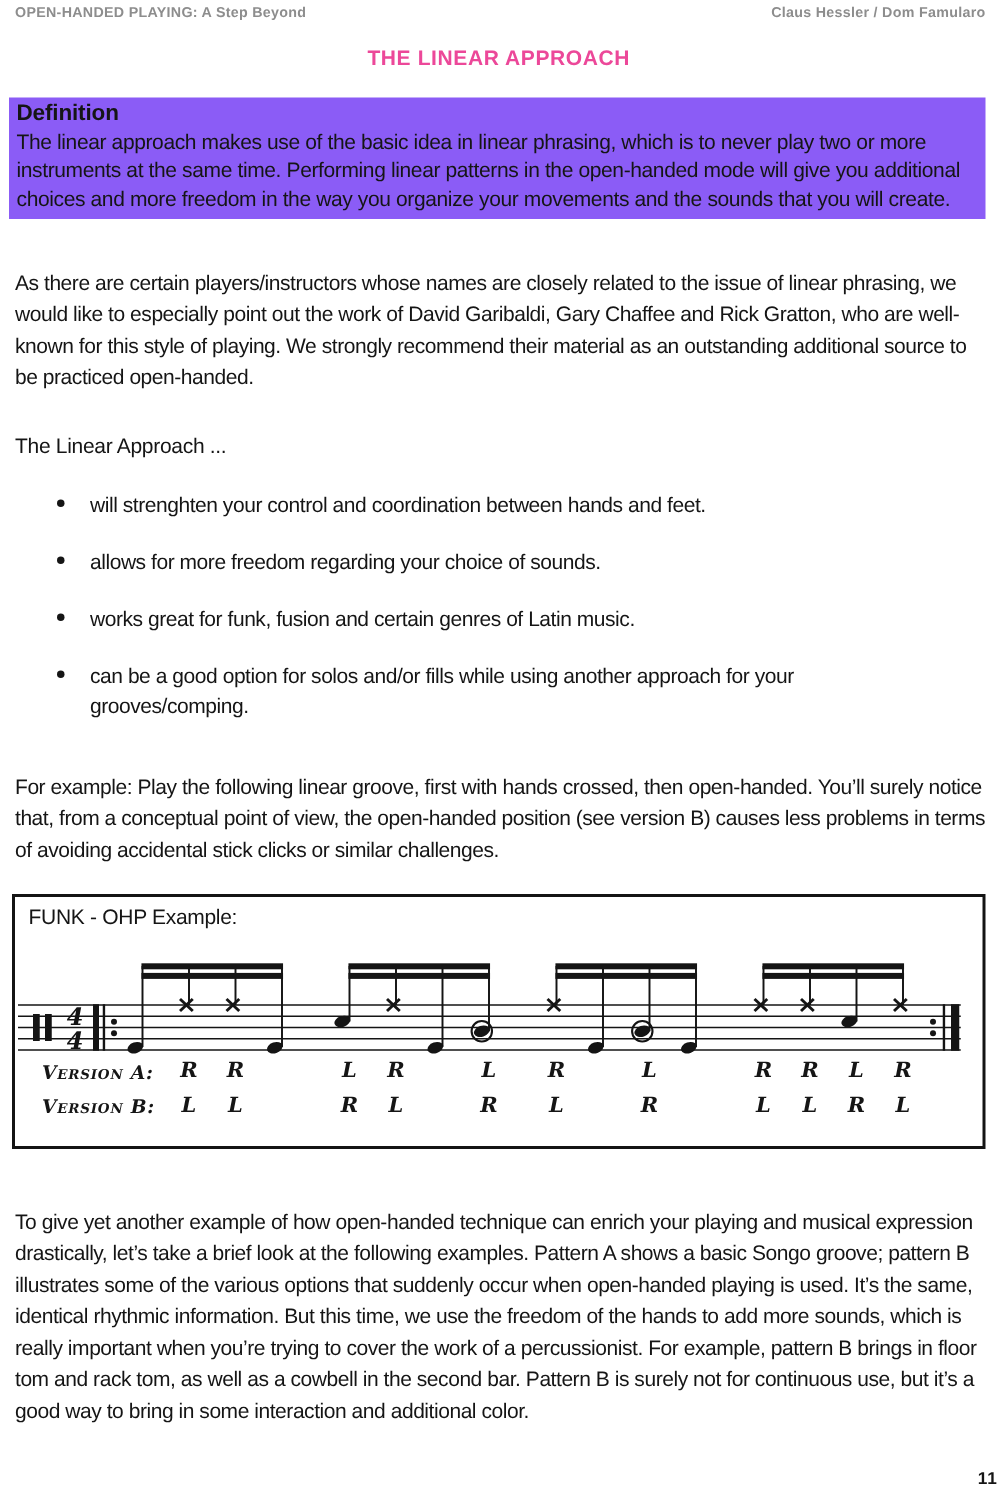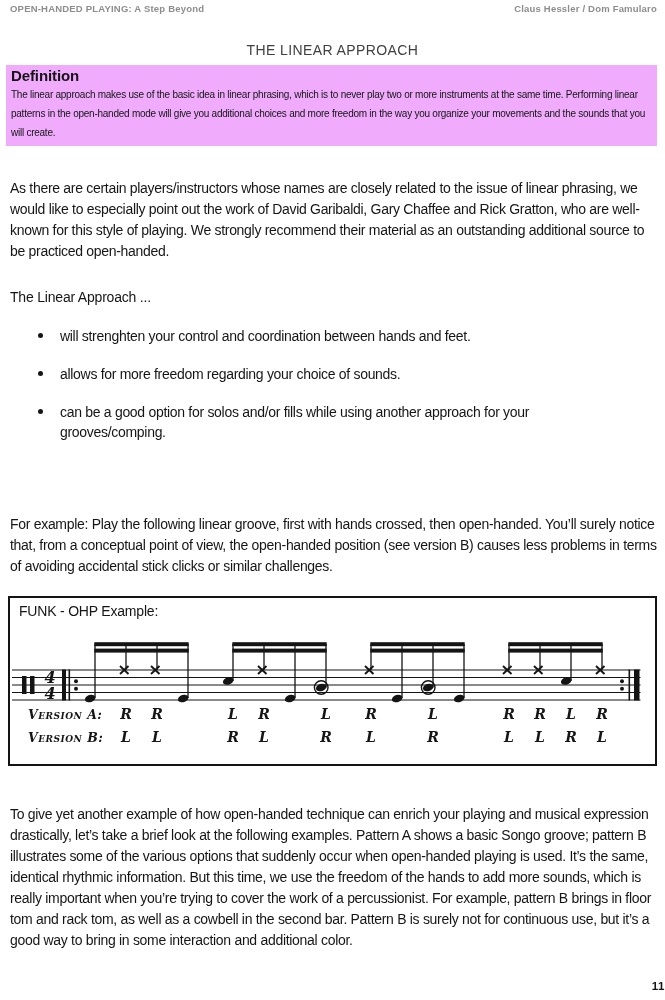--- a/index.html
+++ b/index.html
@@ -10,8 +10,8 @@
   .hdr{position:absolute;top:3px;font-weight:bold;font-size:9.5px;color:#8d8d8d;letter-spacing:.2px;}
   .hdr-left{left:10px;}
   .hdr-right{right:8px;}
-  .page-title{position:absolute;top:42px;left:0;right:0;text-align:center;
-    font-weight:normal;font-size:14px;letter-spacing:.4px;color:#404040;}
+  .page-title{position:absolute;top:30px;left:0;right:0;text-align:center;
+    font-weight:bold;font-size:14px;letter-spacing:.4px;color:#ec4899;}
   .def-box{position:absolute;left:6px;top:65px;width:651px;box-sizing:border-box;
     background:#f0abfc;padding:2px 6px 4px 5px;}
   .def-heading{font-weight:bold;font-size:15px;line-height:18px;letter-spacing:-.1px;}

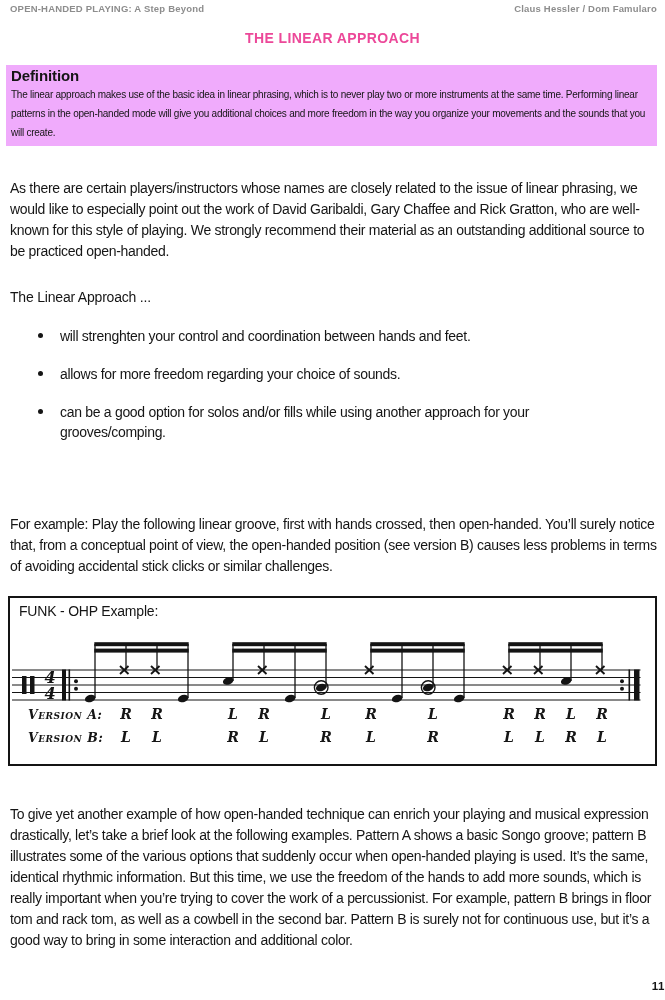--- a/index.html
+++ b/index.html
@@ -13,7 +13,7 @@
   .page-title{position:absolute;top:30px;left:0;right:0;text-align:center;
     font-weight:bold;font-size:14px;letter-spacing:.4px;color:#ec4899;}
   .def-box{position:absolute;left:6px;top:65px;width:651px;box-sizing:border-box;
-    background:#f0abfc;padding:2px 6px 4px 5px;}
+    background:#8b5cf6;padding:2px 6px 4px 5px;}
   .def-heading{font-weight:bold;font-size:15px;line-height:18px;letter-spacing:-.1px;}
   .def-body{font-size:10px;line-height:19px;letter-spacing:-.25px;}
   .para{position:absolute;left:10px;font-size:14px;line-height:21px;letter-spacing:-.3px;}

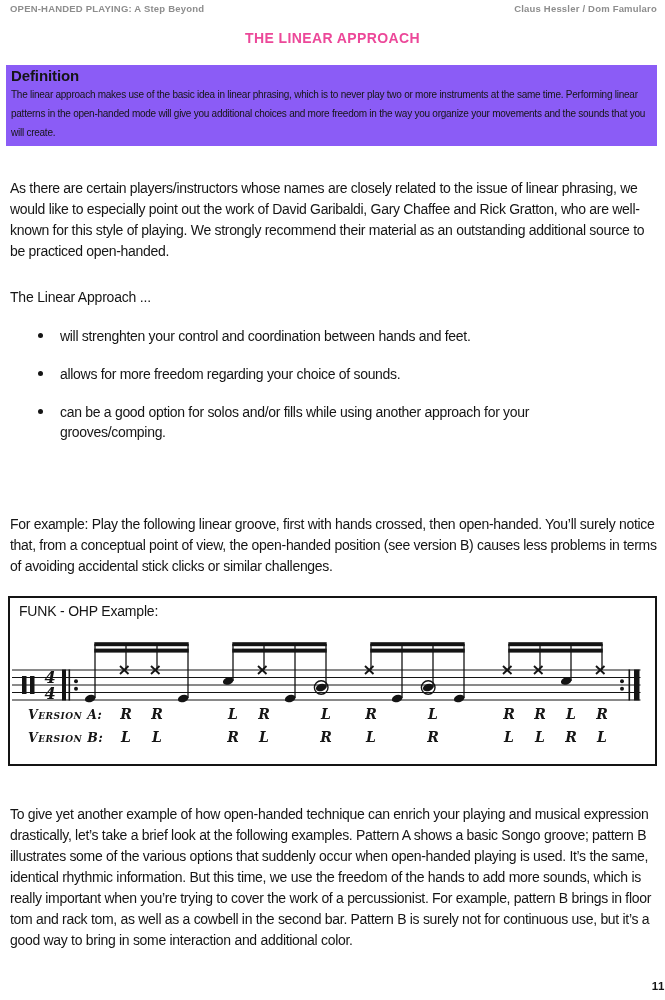--- a/index.html
+++ b/index.html
@@ -15,7 +15,7 @@
   .def-box{position:absolute;left:6px;top:65px;width:651px;box-sizing:border-box;
     background:#8b5cf6;padding:2px 6px 4px 5px;}
   .def-heading{font-weight:bold;font-size:15px;line-height:18px;letter-spacing:-.1px;}
-  .def-body{font-size:10px;line-height:19px;letter-spacing:-.25px;}
+  .def-body{font-size:14px;line-height:19px;letter-spacing:-.25px;}
   .para{position:absolute;left:10px;font-size:14px;line-height:21px;letter-spacing:-.3px;}
   .p-intro{top:178px;width:650px;}
   .list-lead{position:absolute;left:10px;top:289px;font-size:14px;letter-spacing:-.2px;}

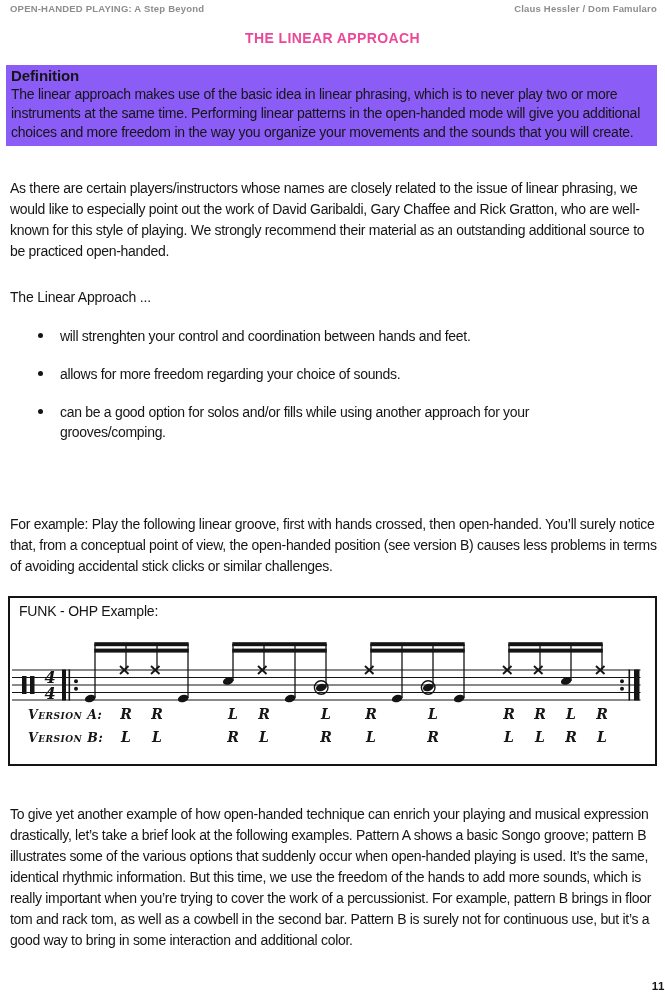--- a/index.html
+++ b/index.html
@@ -59,6 +59,7 @@
 <ul class="bullets">
   <li><span class="dot"></span><span>will strenghten your control and coordination between hands and feet.</span></li>
   <li><span class="dot"></span><span>allows for more freedom regarding your choice of sounds.</span></li>
+  <li><span class="dot"></span><span>works great for funk, fusion and certain genres of Latin music.</span></li>
   <li><span class="dot"></span><span>can be a good option for solos and/or fills while using another approach for your grooves/comping.</span></li>
 </ul>
 

